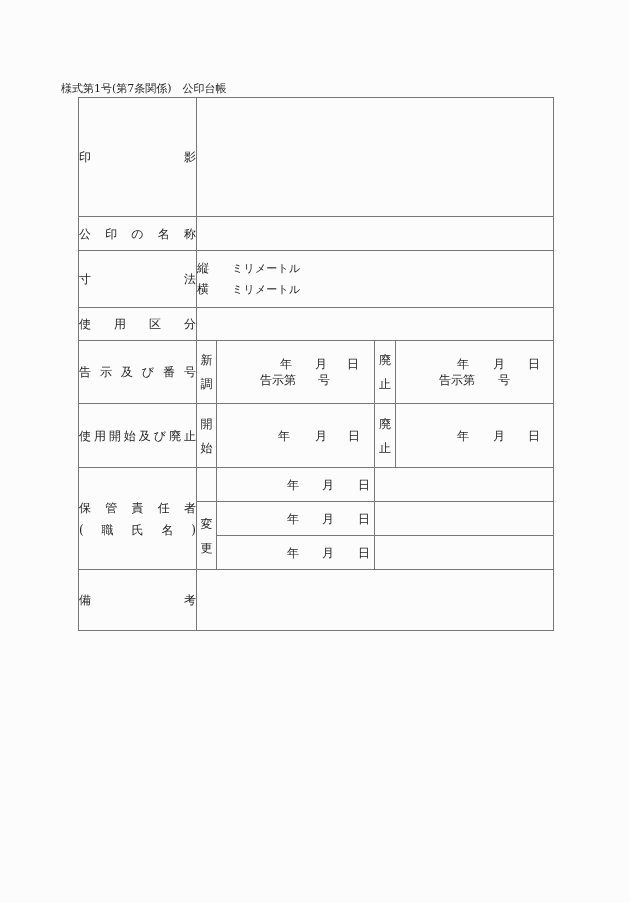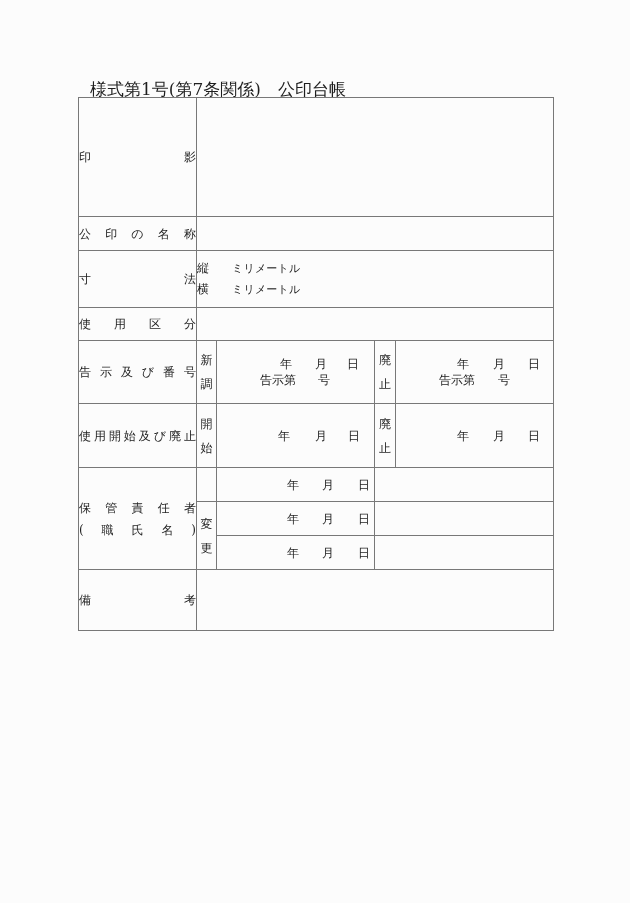--- a/index.html
+++ b/index.html
@@ -9,8 +9,8 @@
     font-family: "DejaVu Serif", "Liberation Serif", serif;
   }
   .doc-title {
-    position: absolute; left: 90px; top: 81px;
-    font-size: 17px; line-height: 16px; white-space: pre; text-align: center;
+    position: absolute; left: 61px; top: 81px;
+    font-size: 11px; line-height: 16px; white-space: pre; text-align: center;
   }
   table.ledger {
     position: absolute; left: 78px; top: 97px;

